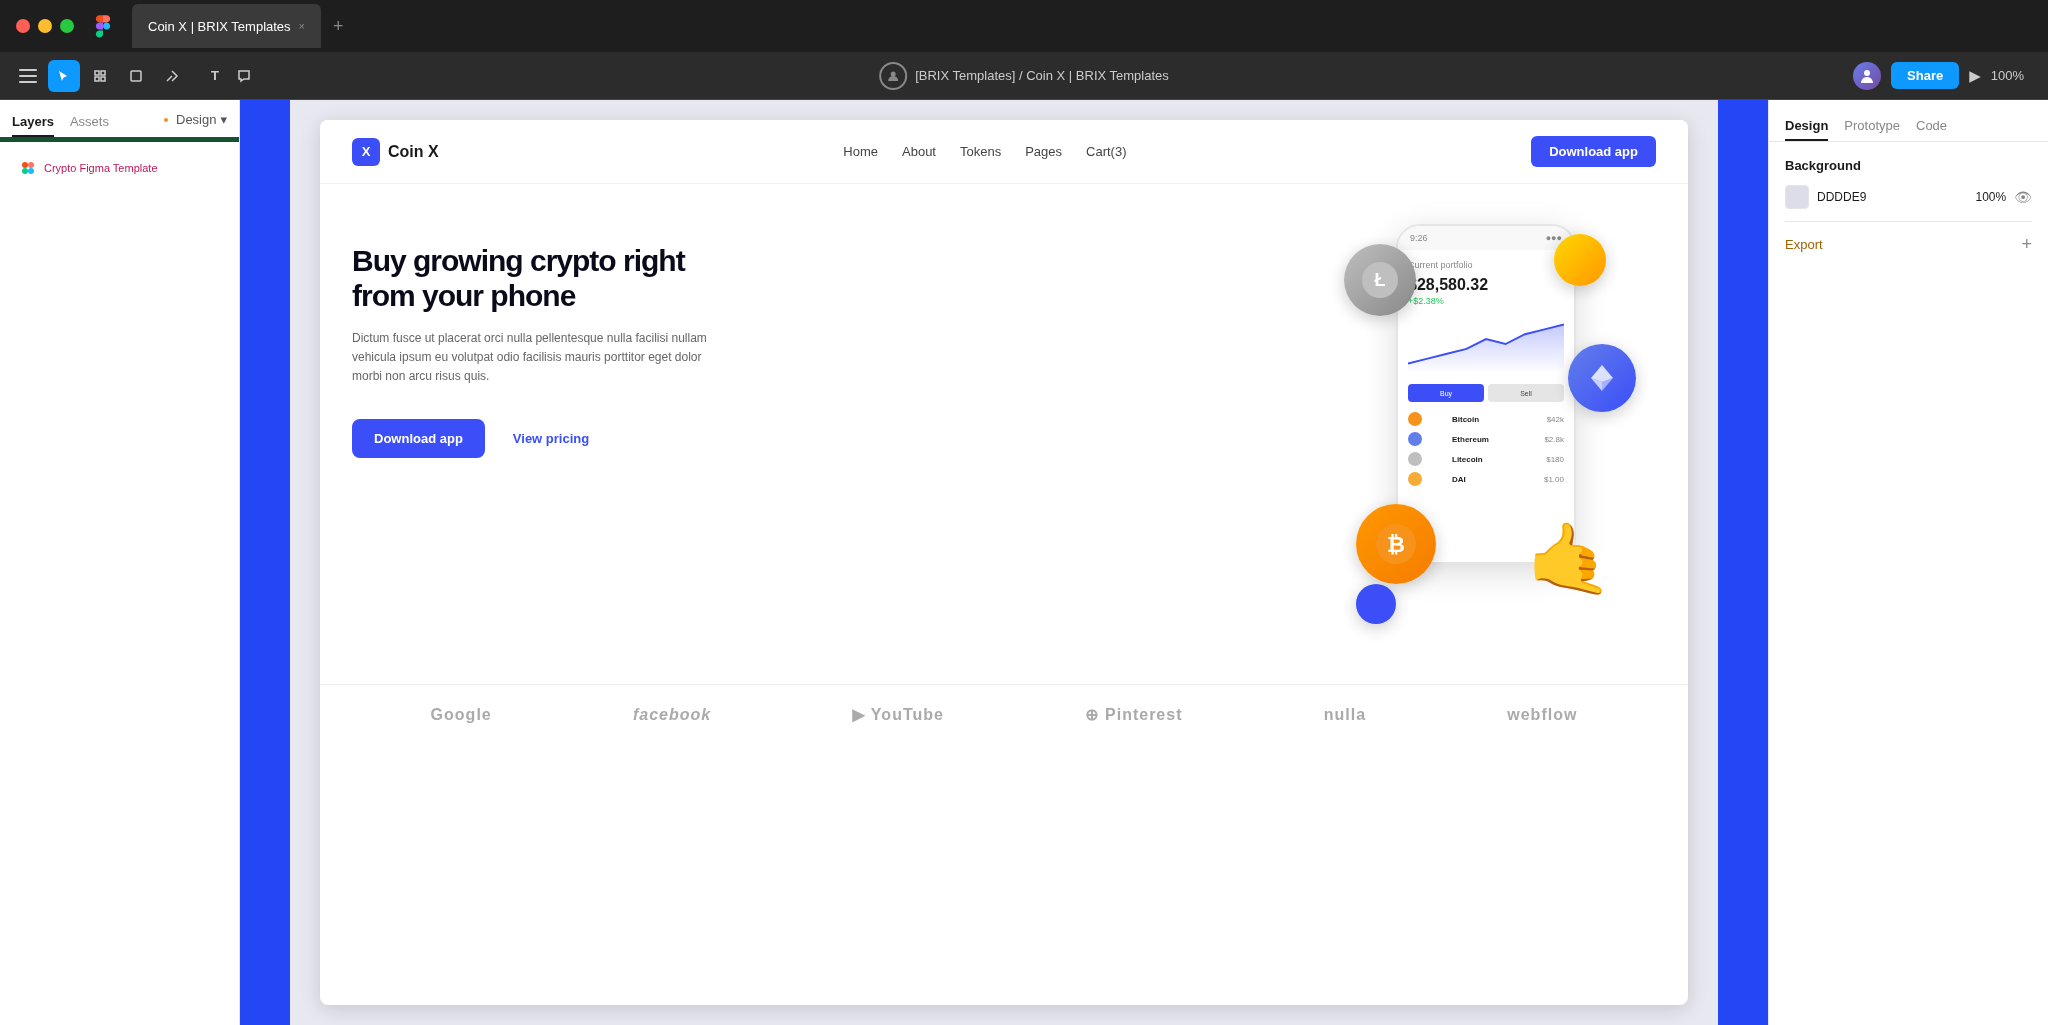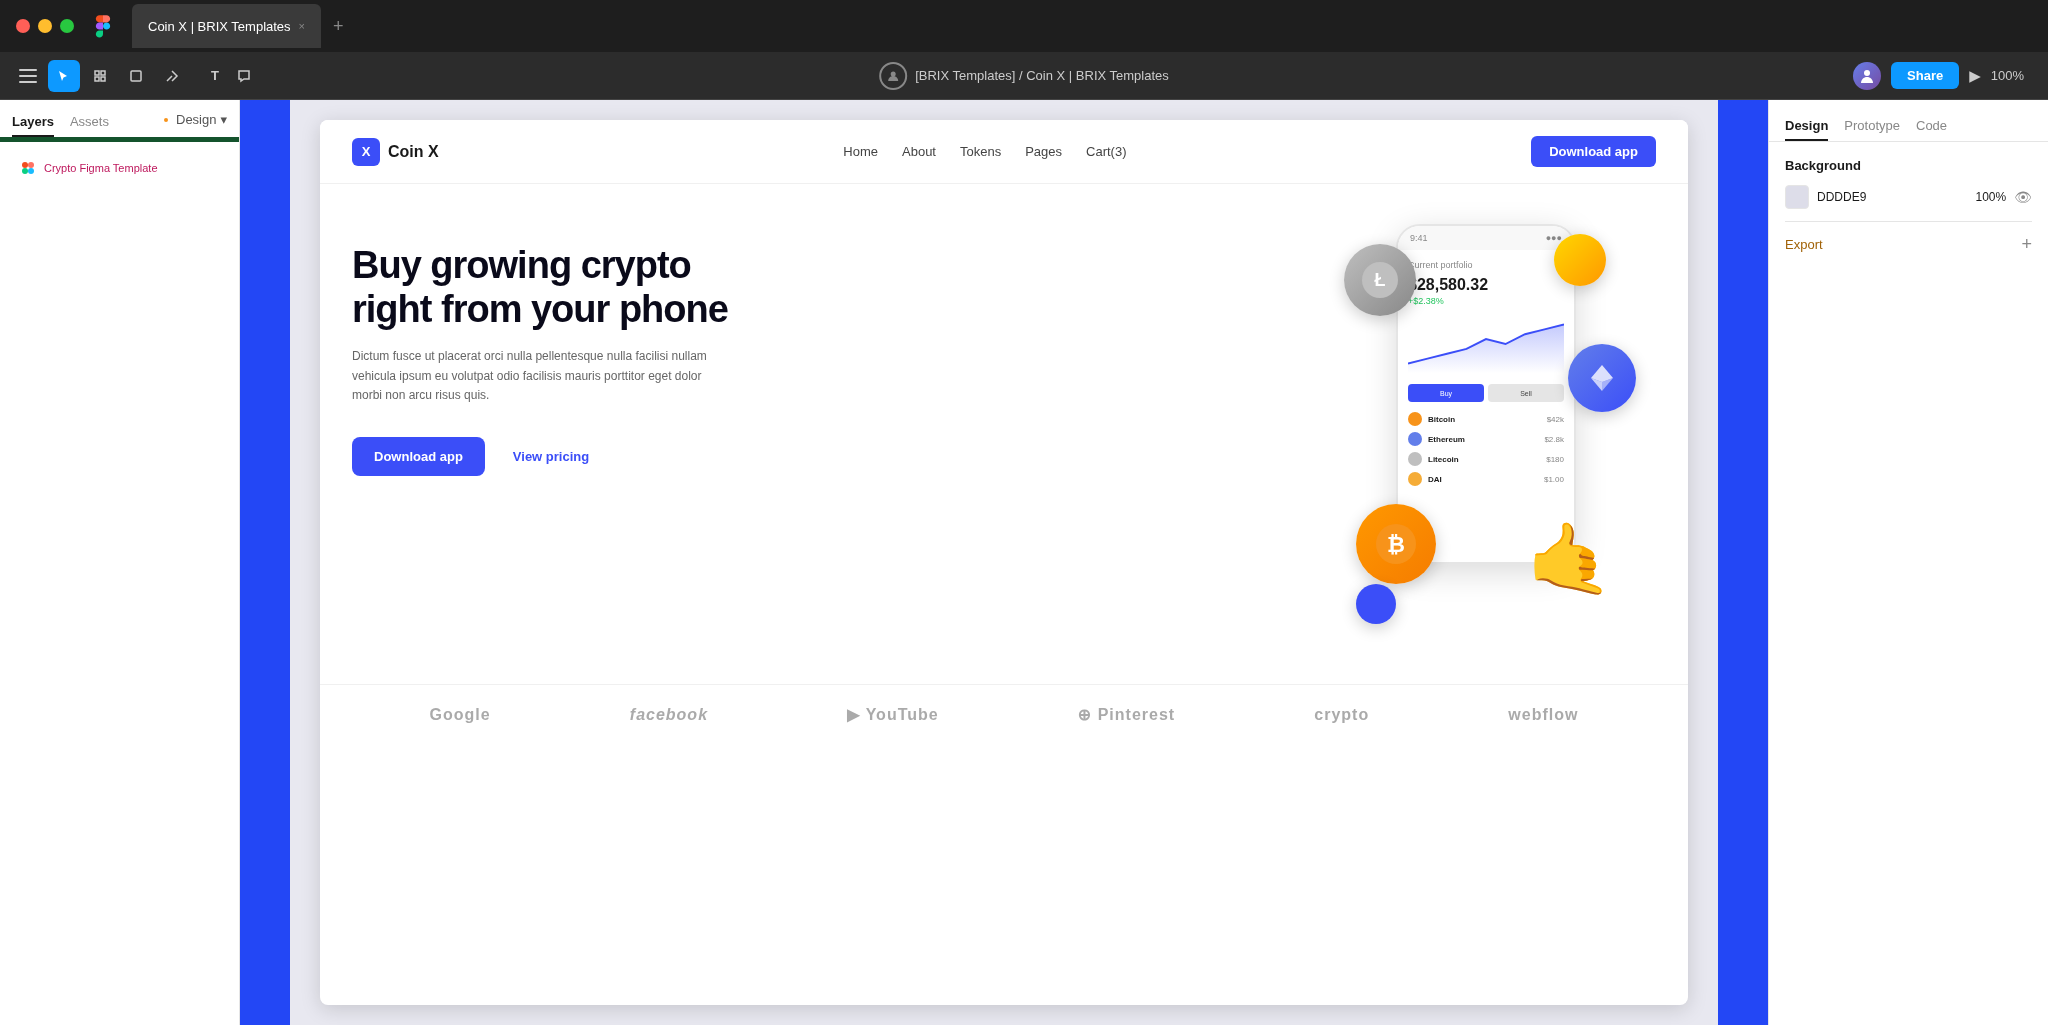--- a/index.html
+++ b/index.html
@@ -811,7 +811,7 @@
 
           <div class="phone-mockup">
             <div class="phone-status-bar">
-              <span>9:41</span>
+              <span>9:26</span>
                 <span>●●●</span>
             </div>
             <div class="phone-content">

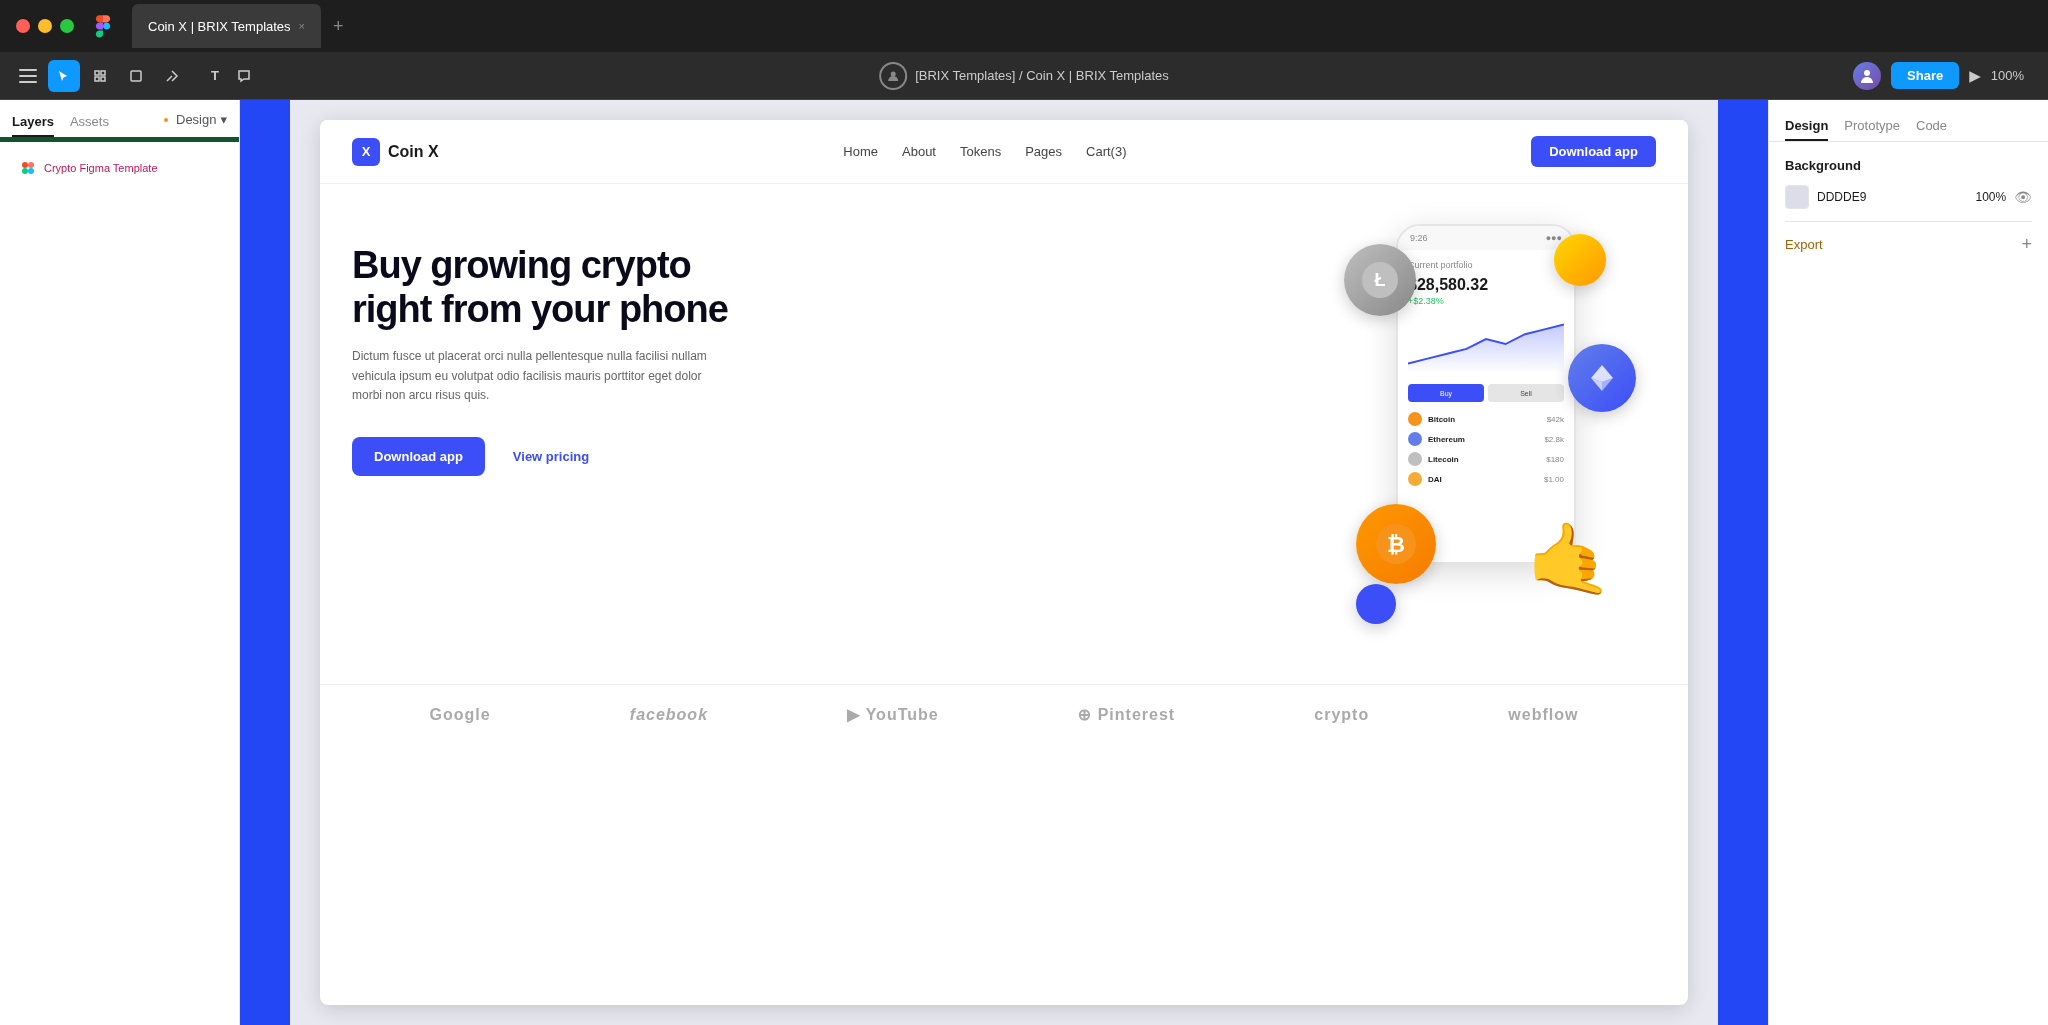--- a/index.html
+++ b/index.html
@@ -354,7 +354,7 @@
       padding-top: 20px;
     }
     .hero-title {
-      font-size: 38px;
+      font-size: 30px;
       font-weight: 900;
       color: #0a0a1a;
       line-height: 1.15;

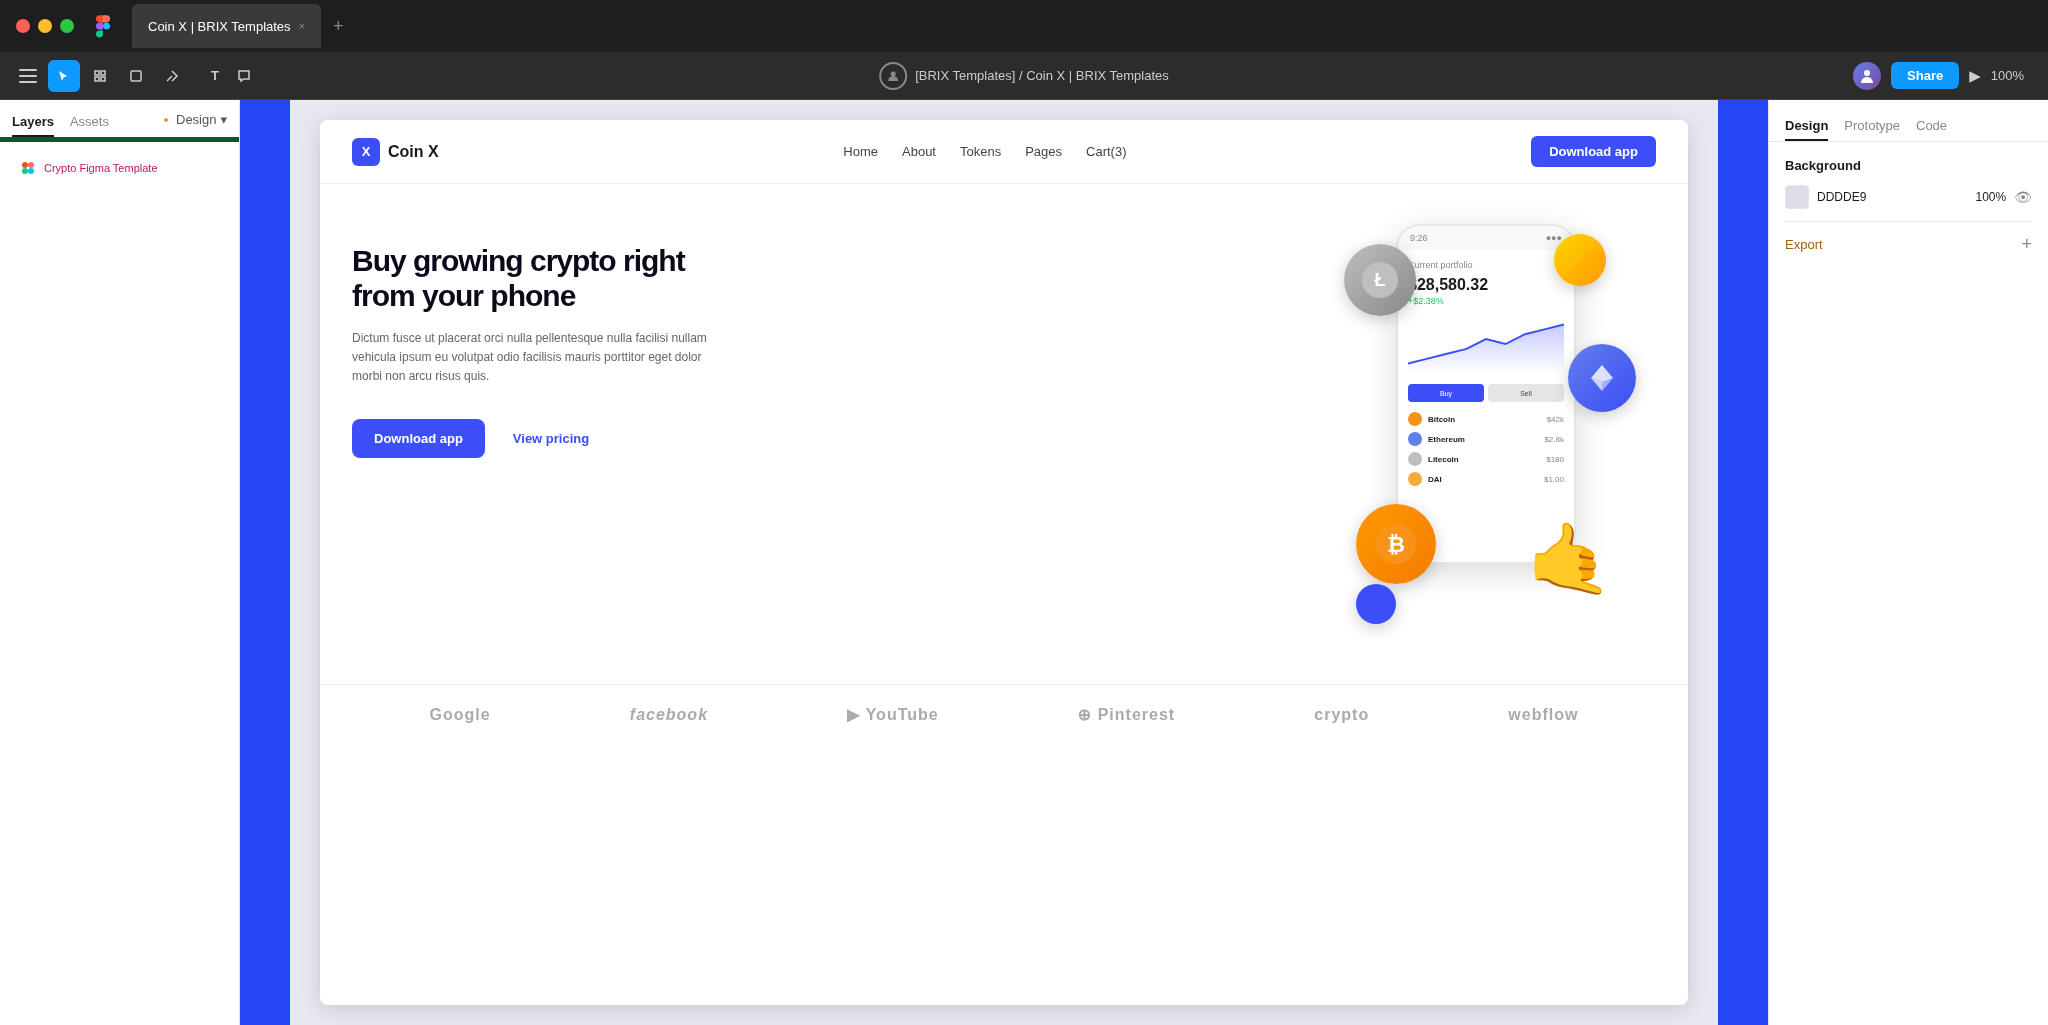--- a/index.html
+++ b/index.html
@@ -483,7 +483,7 @@
       border-radius: 50%;
       flex-shrink: 0;
     }
-    .coin-name { color: #1a1a1a; font-weight: 600; }
+    .coin-name { color: #1a1a1a; font-weight: 600; margin-left: 24px; }
     .coin-price { color: #888; margin-left: auto; }
 
     

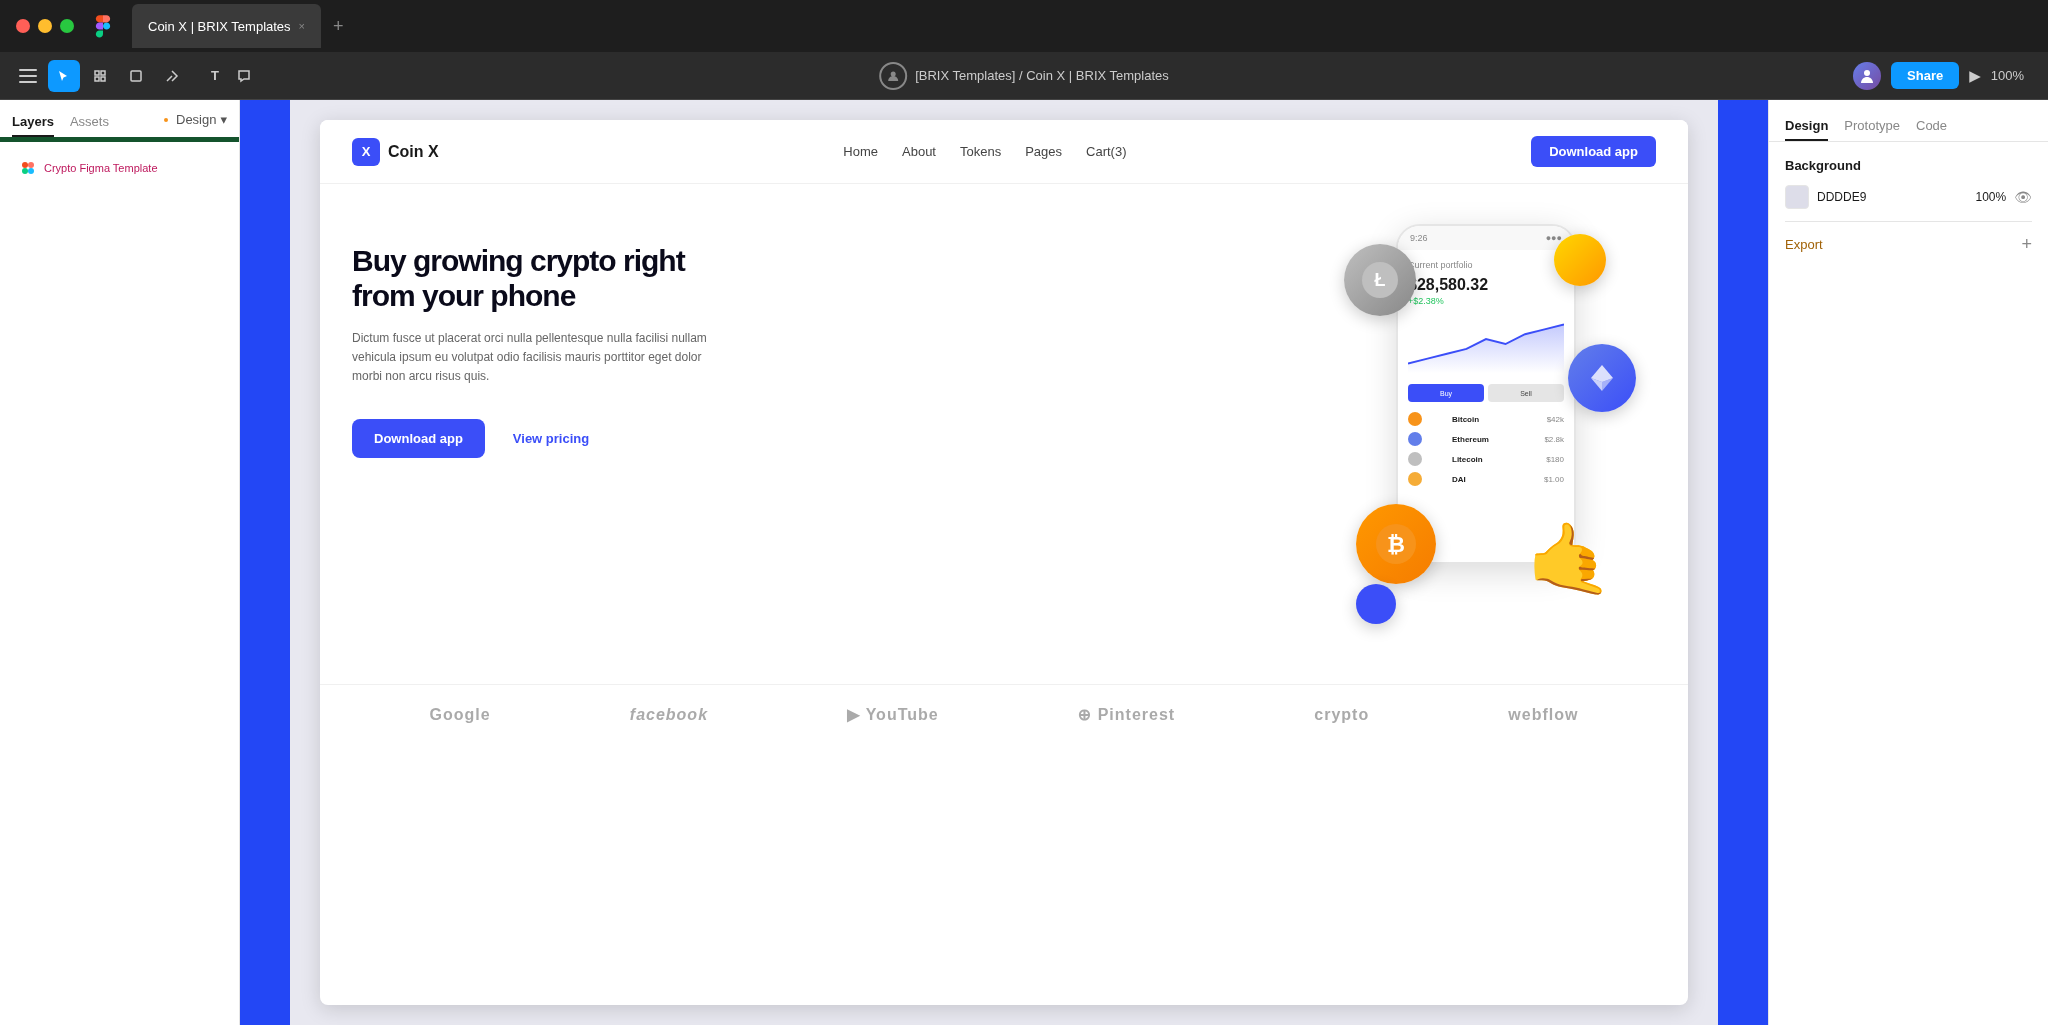--- a/index.html
+++ b/index.html
@@ -890,7 +890,7 @@
         <span class="logo-text" style="font-style:italic;">facebook</span>
         <span class="logo-text">▶ YouTube</span>
         <span class="logo-text">⊕ Pinterest</span>
-        <span class="logo-text" style="font-weight:800;">crypto</span>
+        <span class="logo-text" style="font-weight:800;">nulla</span>
         <span class="logo-text">webflow</span>
       </div>
     </div>

